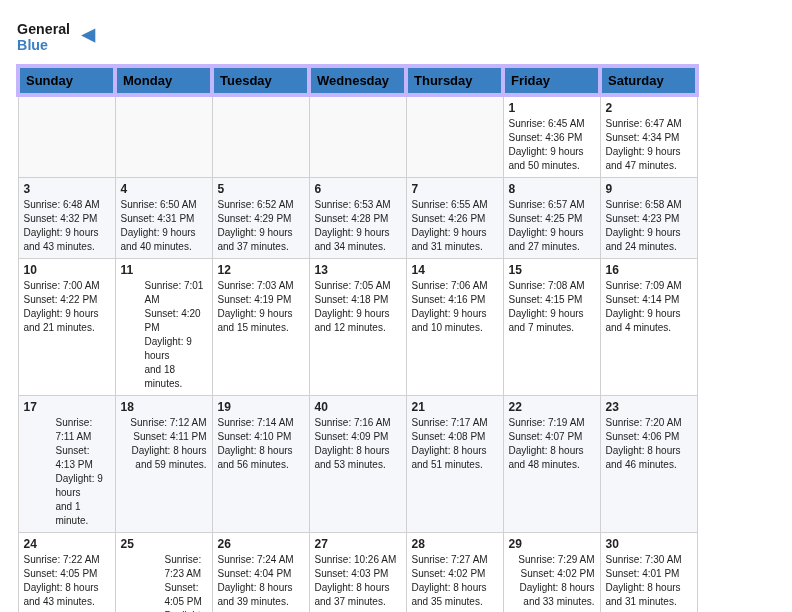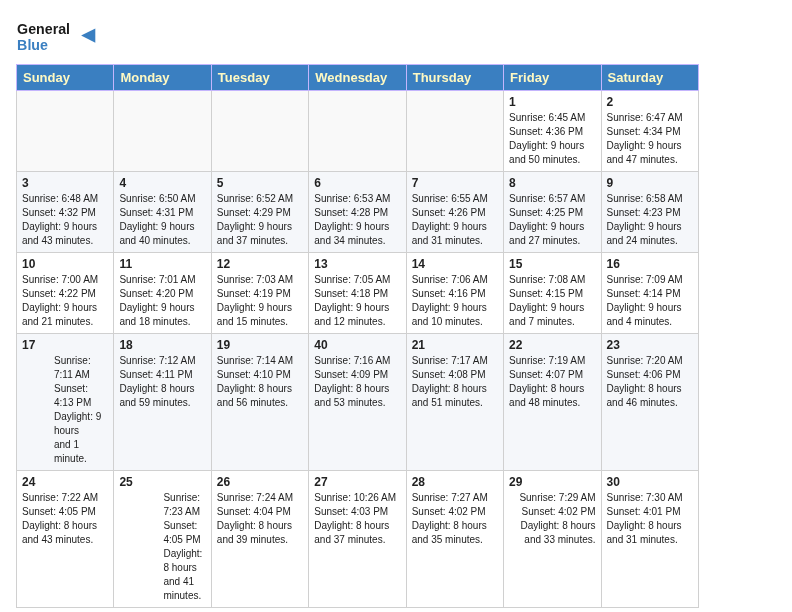--- a/index.html
+++ b/index.html
@@ -45,12 +45,12 @@
     }
     thead tr th {
       background: #3a7fc1;
-      color: #fef9c3;
+      color: #000000;
       text-align: left;
       padding: 5px 6px;
       font-size: 13px;
       font-weight: bold;
-      border: 1px solid #c4b5fd;
+      border: 4px solid #c4b5fd;
     }
     tbody tr td {
       vertical-align: top;

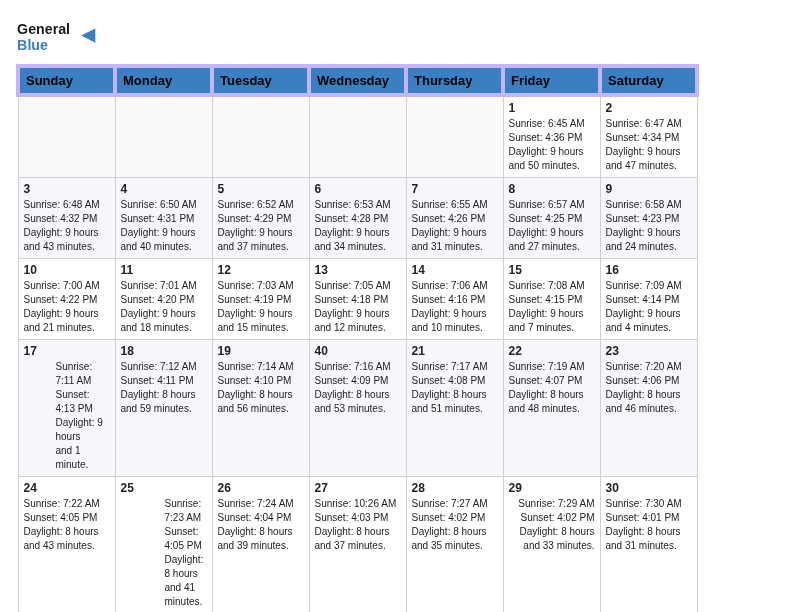--- a/index.html
+++ b/index.html
@@ -194,7 +194,7 @@
           </td>
           <td>
             <span class="day-num">11</span>
-            <div class="day-info" style="white-space: pre-line;">Sunrise: 7:01 AM
+            <div class="day-info" style="white-space: pre-line; margin-left: 24px;">Sunrise: 7:01 AM
 Sunset: 4:20 PM
 Daylight: 9 hours
 and 18 minutes.</div>

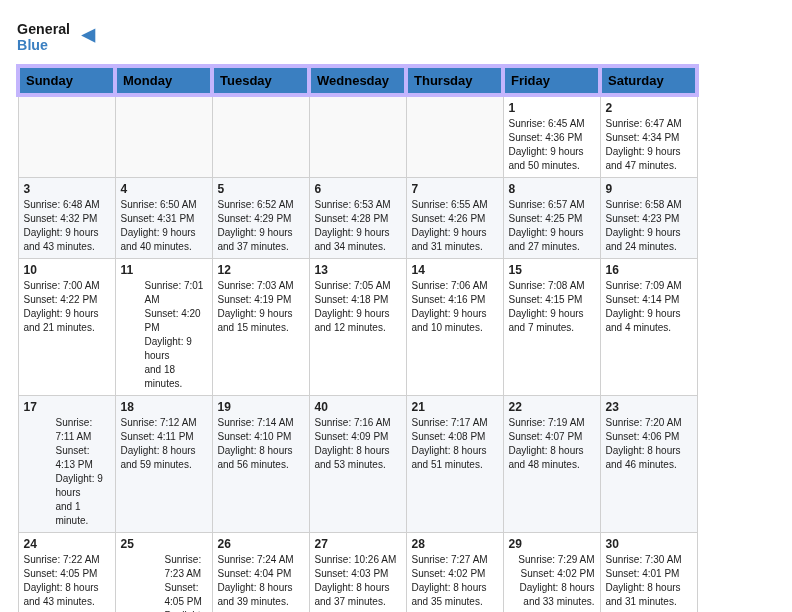--- a/index.html
+++ b/index.html
@@ -245,7 +245,7 @@
           </td>
           <td>
             <span class="day-num">18</span>
-            <div class="day-info" style="white-space: pre-line;">Sunrise: 7:12 AM
+            <div class="day-info" style="white-space: pre-line; text-align: right;">Sunrise: 7:12 AM
 Sunset: 4:11 PM
 Daylight: 8 hours
 and 59 minutes.</div>

